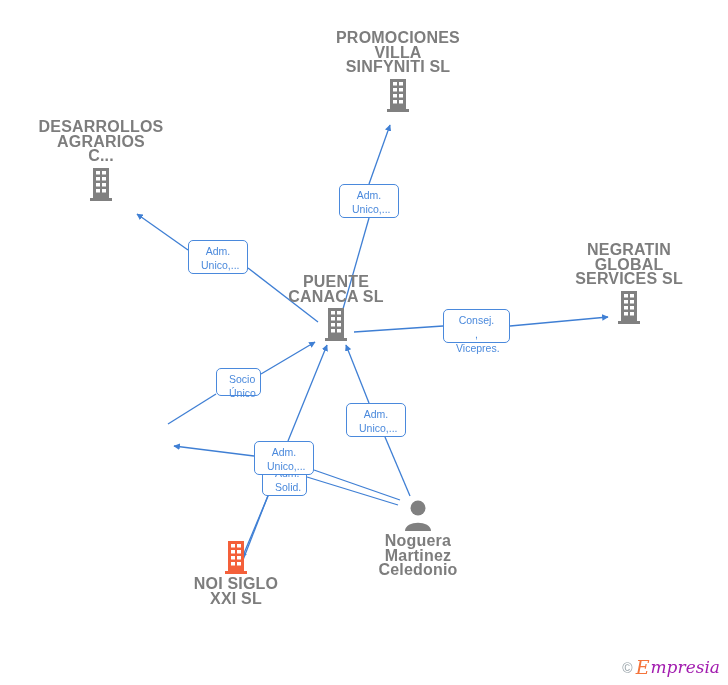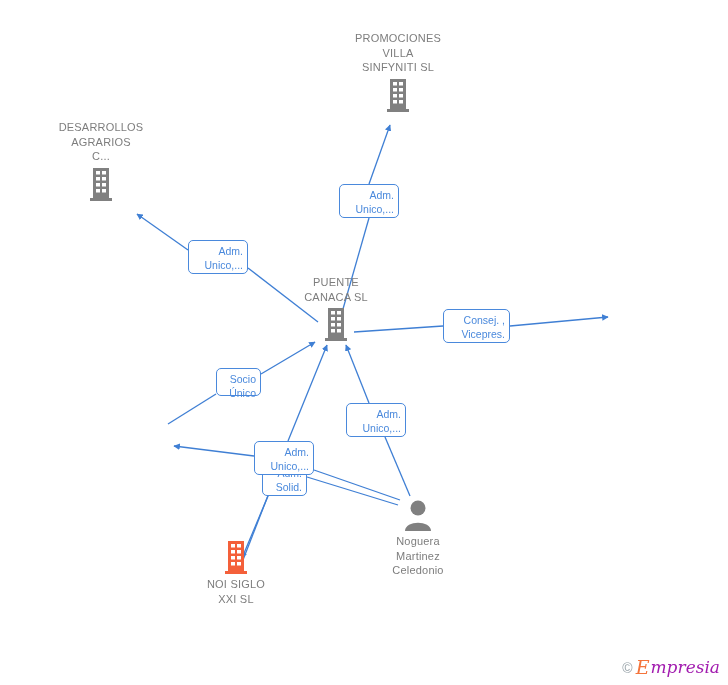--- a/index.html
+++ b/index.html
@@ -33,8 +33,8 @@
     margin-left: -80px;
   }
   .node-label {
-    font-size: 11px;
-    font-weight: normal;
+    font-size: 16px;
+    font-weight: bold;
     color: #7d7d7d;
     line-height: 14.5px;
     letter-spacing: 0.2px;

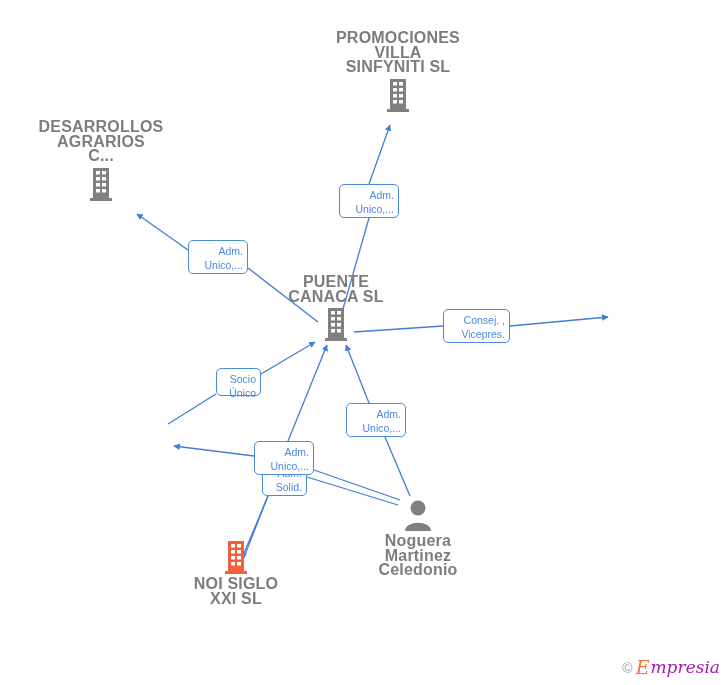--- a/index.html
+++ b/index.html
@@ -56,8 +56,8 @@
     color: #4a89dc;
     font-size: 10.5px;
     line-height: 14px;
-    text-align: right;
-    padding: 3px 4px;
+    text-align: center;
+    padding: 3px 12px;
     white-space: pre-line;
   }
   .watermark {

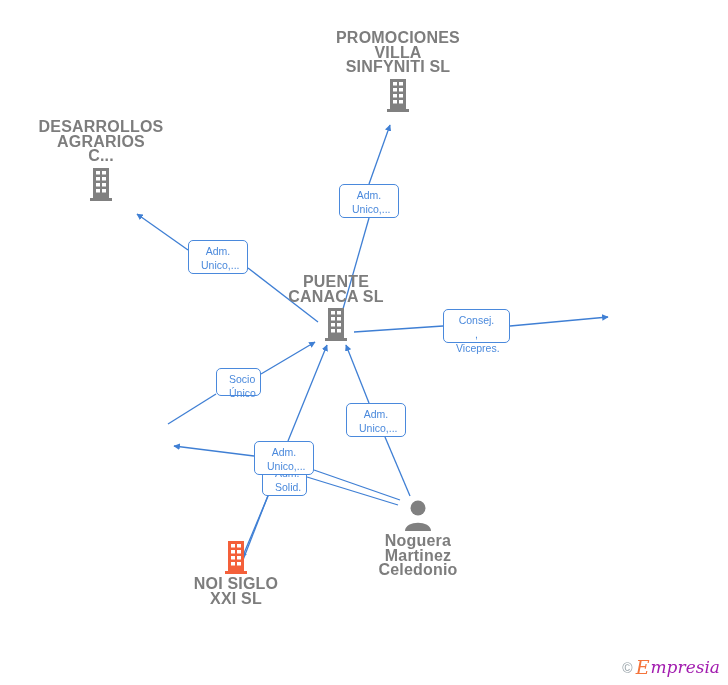--- a/index.html
+++ b/index.html
@@ -195,6 +195,23 @@
     </svg>
   </div>
 
+  <div class="node" style="left:629px; top:243px;">
+    <div class="node-label node-label-top">NEGRATIN
+GLOBAL
+SERVICES  SL</div>
+    <svg class="node-icon" width="26" height="34" viewBox="0 0 26 34">
+      <rect x="5" y="1" width="16" height="30" fill="#808080"></rect>
+      <rect x="2" y="31" width="22" height="3" fill="#808080"></rect>
+      <rect x="8" y="4" width="4" height="3.5" fill="#ffffff"></rect>
+      <rect x="14" y="4" width="4" height="3.5" fill="#ffffff"></rect>
+      <rect x="8" y="10" width="4" height="3.5" fill="#ffffff"></rect>
+      <rect x="14" y="10" width="4" height="3.5" fill="#ffffff"></rect>
+      <rect x="8" y="16" width="4" height="3.5" fill="#ffffff"></rect>
+      <rect x="14" y="16" width="4" height="3.5" fill="#ffffff"></rect>
+      <rect x="8" y="22" width="4" height="3.5" fill="#ffffff"></rect>
+      <rect x="14" y="22" width="4" height="3.5" fill="#ffffff"></rect>
+    </svg>
+  </div>
 
 
   <div class="node" style="left:236px; top:540px;">

